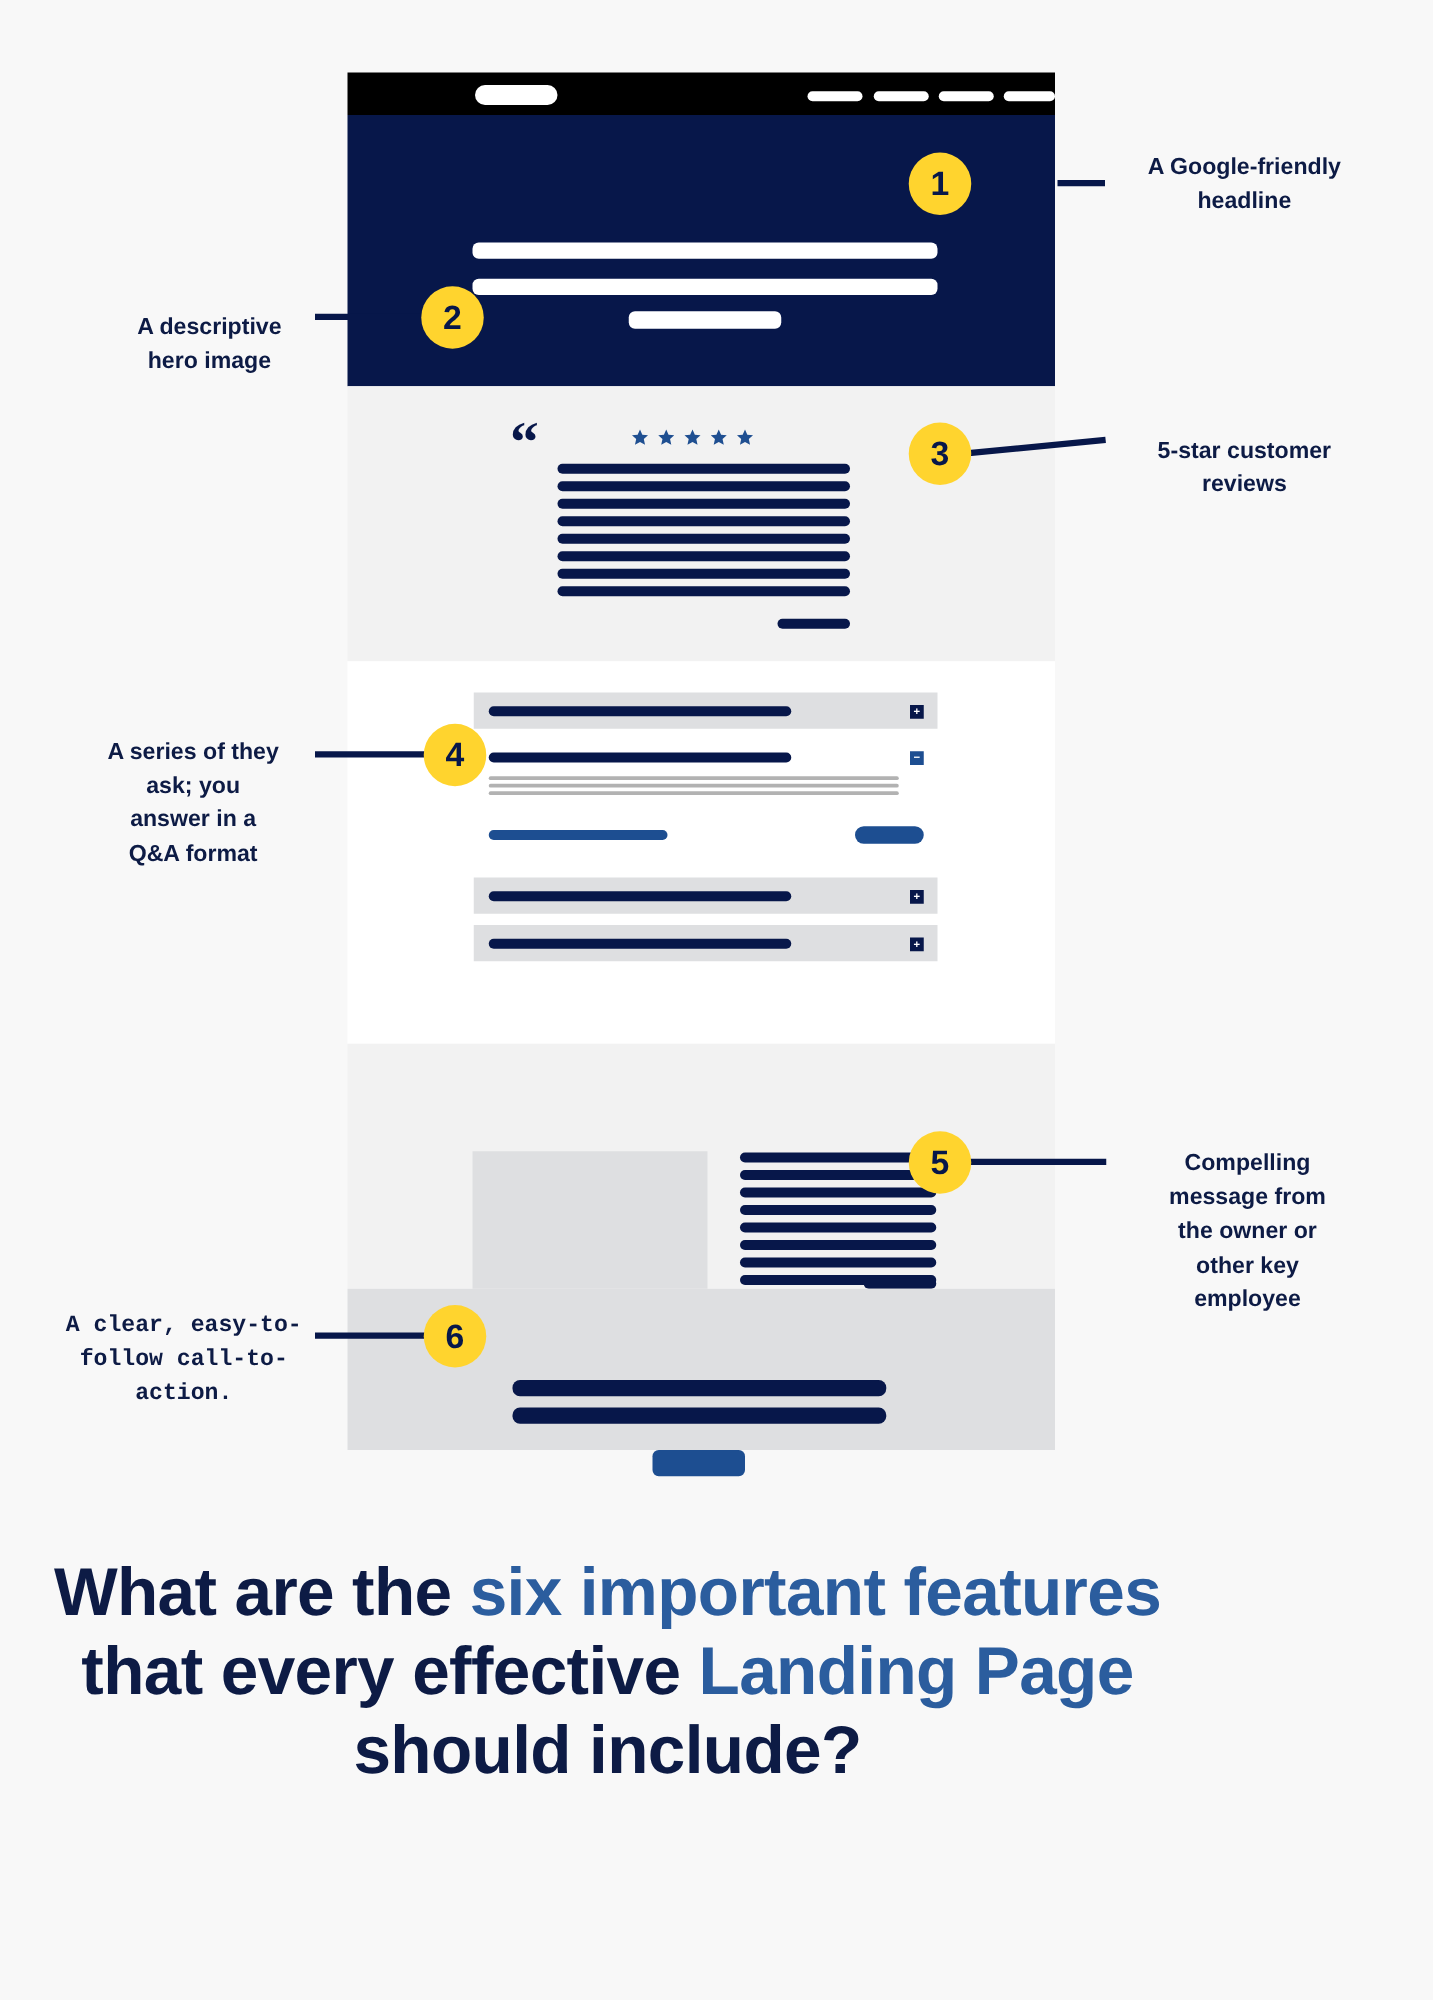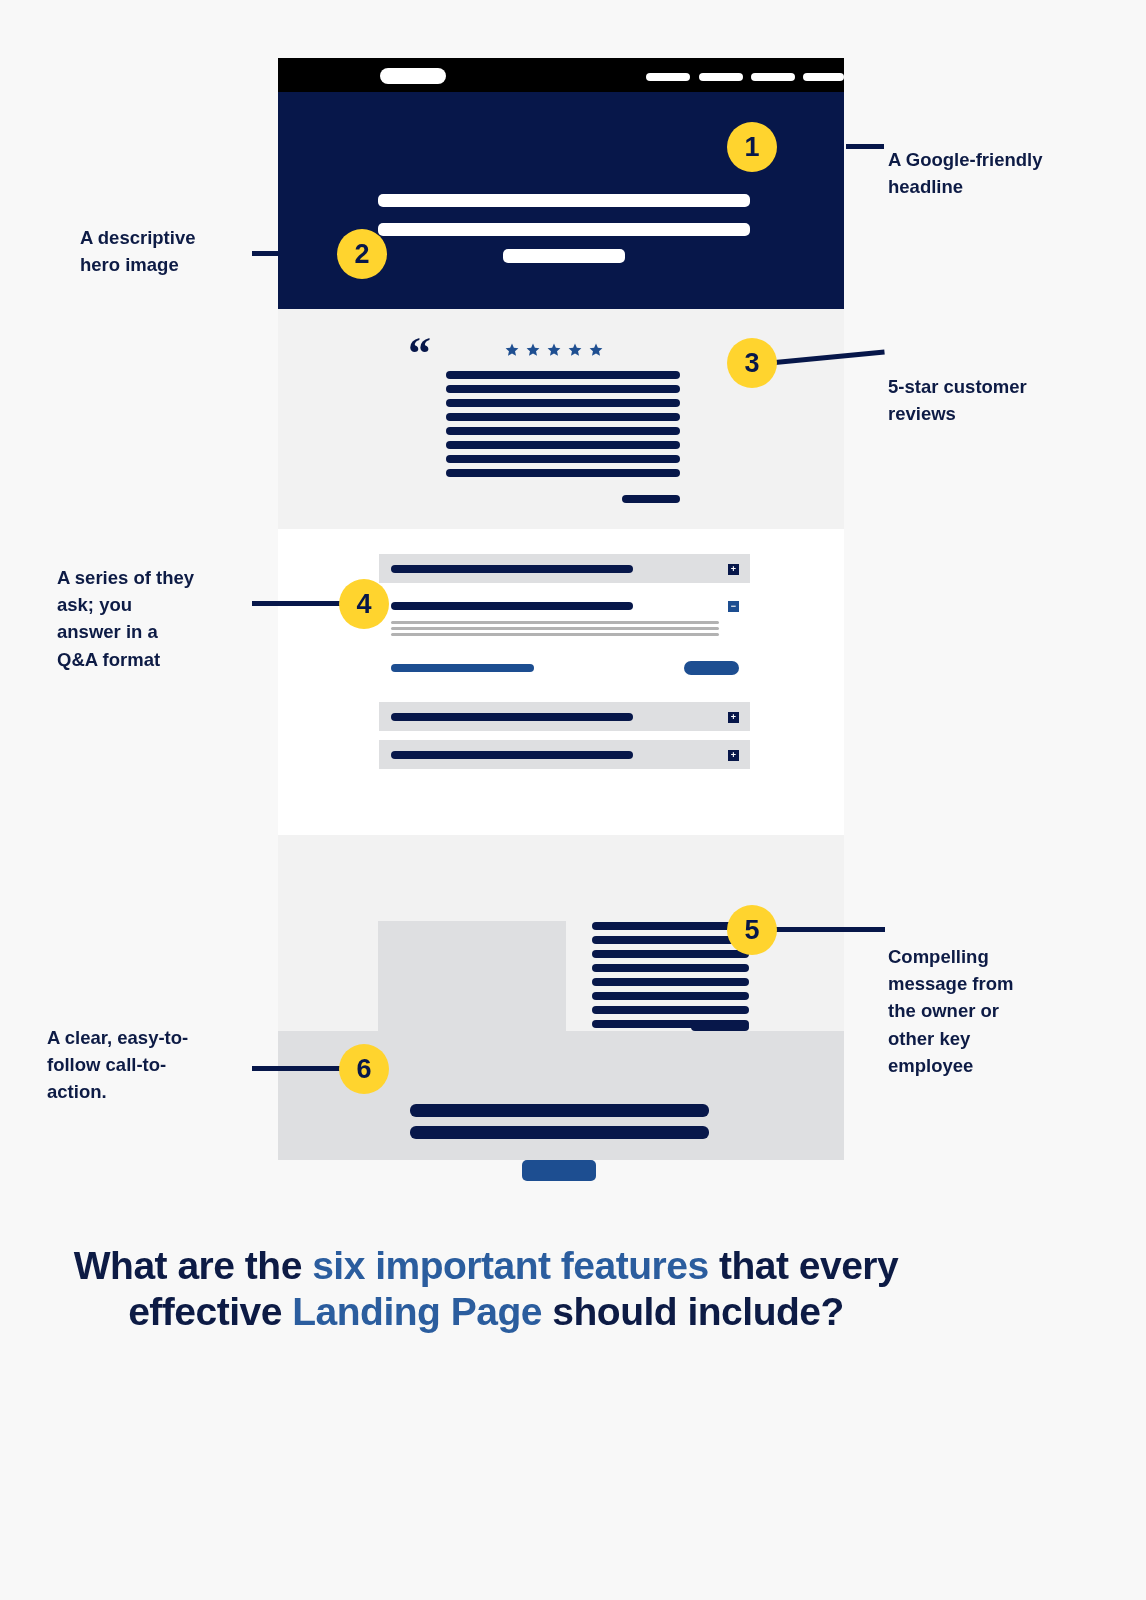--- a/index.html
+++ b/index.html
@@ -280,7 +280,7 @@
     color: #0d1b45;
     font-family: "Liberation Sans", sans-serif;
   }
-  .callout-text.right { text-align: left; margin-top: 27px; }
+  .callout-text.right { text-align: center; }
   .callout-text.left  { text-align: left; }
 
   

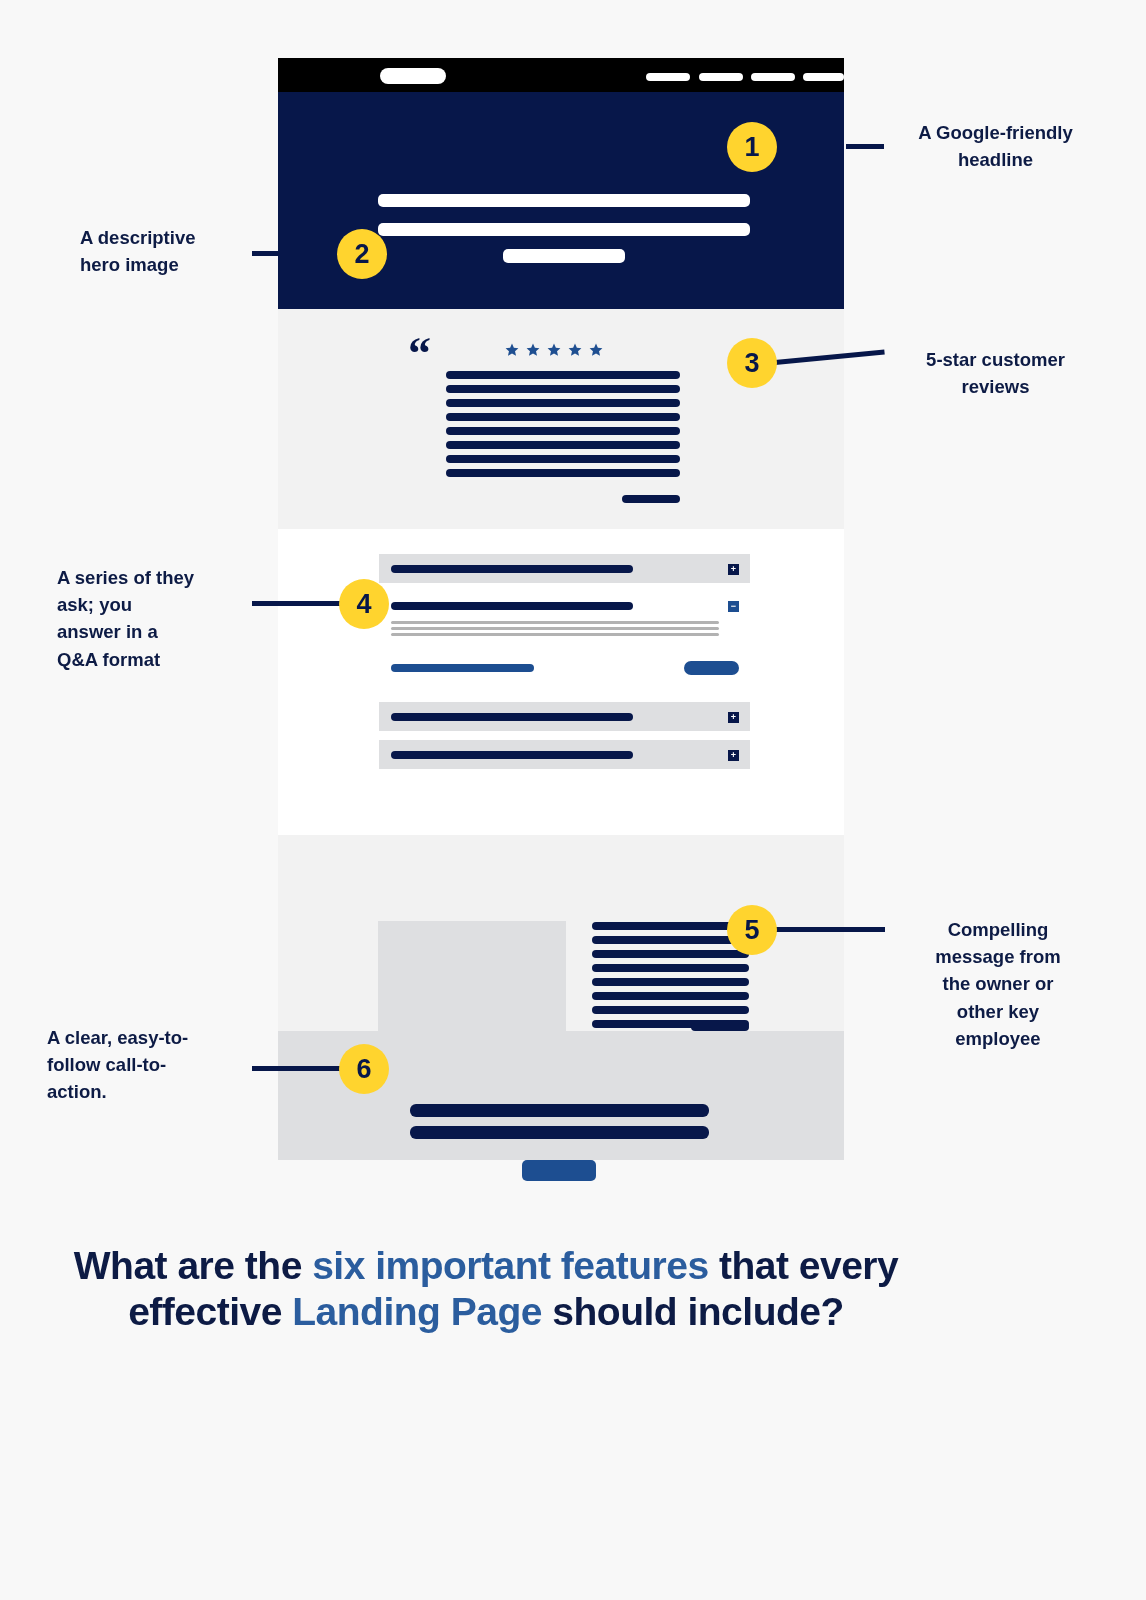--- a/index.html
+++ b/index.html
@@ -281,7 +281,7 @@
     font-family: "Liberation Sans", sans-serif;
   }
   .callout-text.right { text-align: center; }
-  .callout-text.left  { text-align: left; }
+  .callout-text.left  { text-align: center; margin-top: 23px; }
 
   
   #headline {

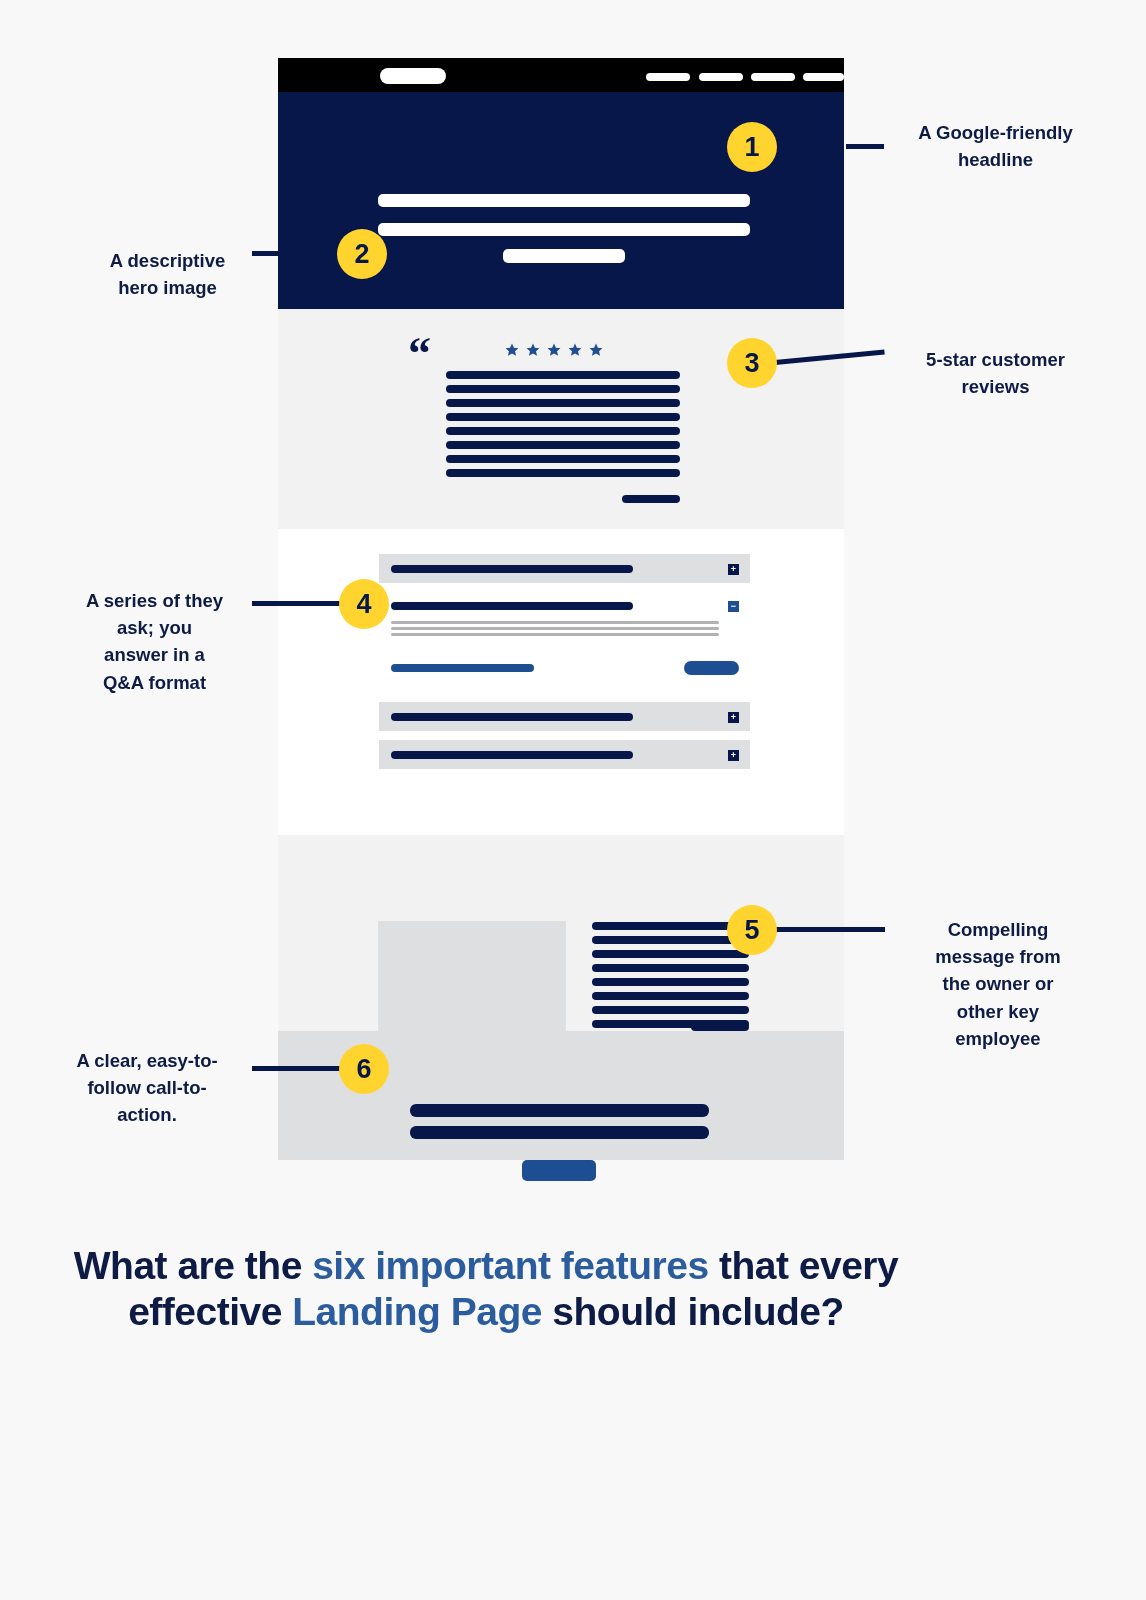--- a/index.html
+++ b/index.html
@@ -442,7 +442,7 @@
 
 <div class="callout-circle" style="left:339px; top:1044px;">6</div>
 <div class="callout-line" style="left:252px; top:1066px; width:90px;"></div>
-<div class="callout-text left" style="left:47px; top:1024px; width:200px; white-space:pre-line;">A clear, easy-to-
+<div class="callout-text left" style="left:47px; top:1024px; width:200px; white-space:pre-line;font-family:Liberation Mono, monospace;">A clear, easy-to-
 follow call-to-
 action.</div>
 

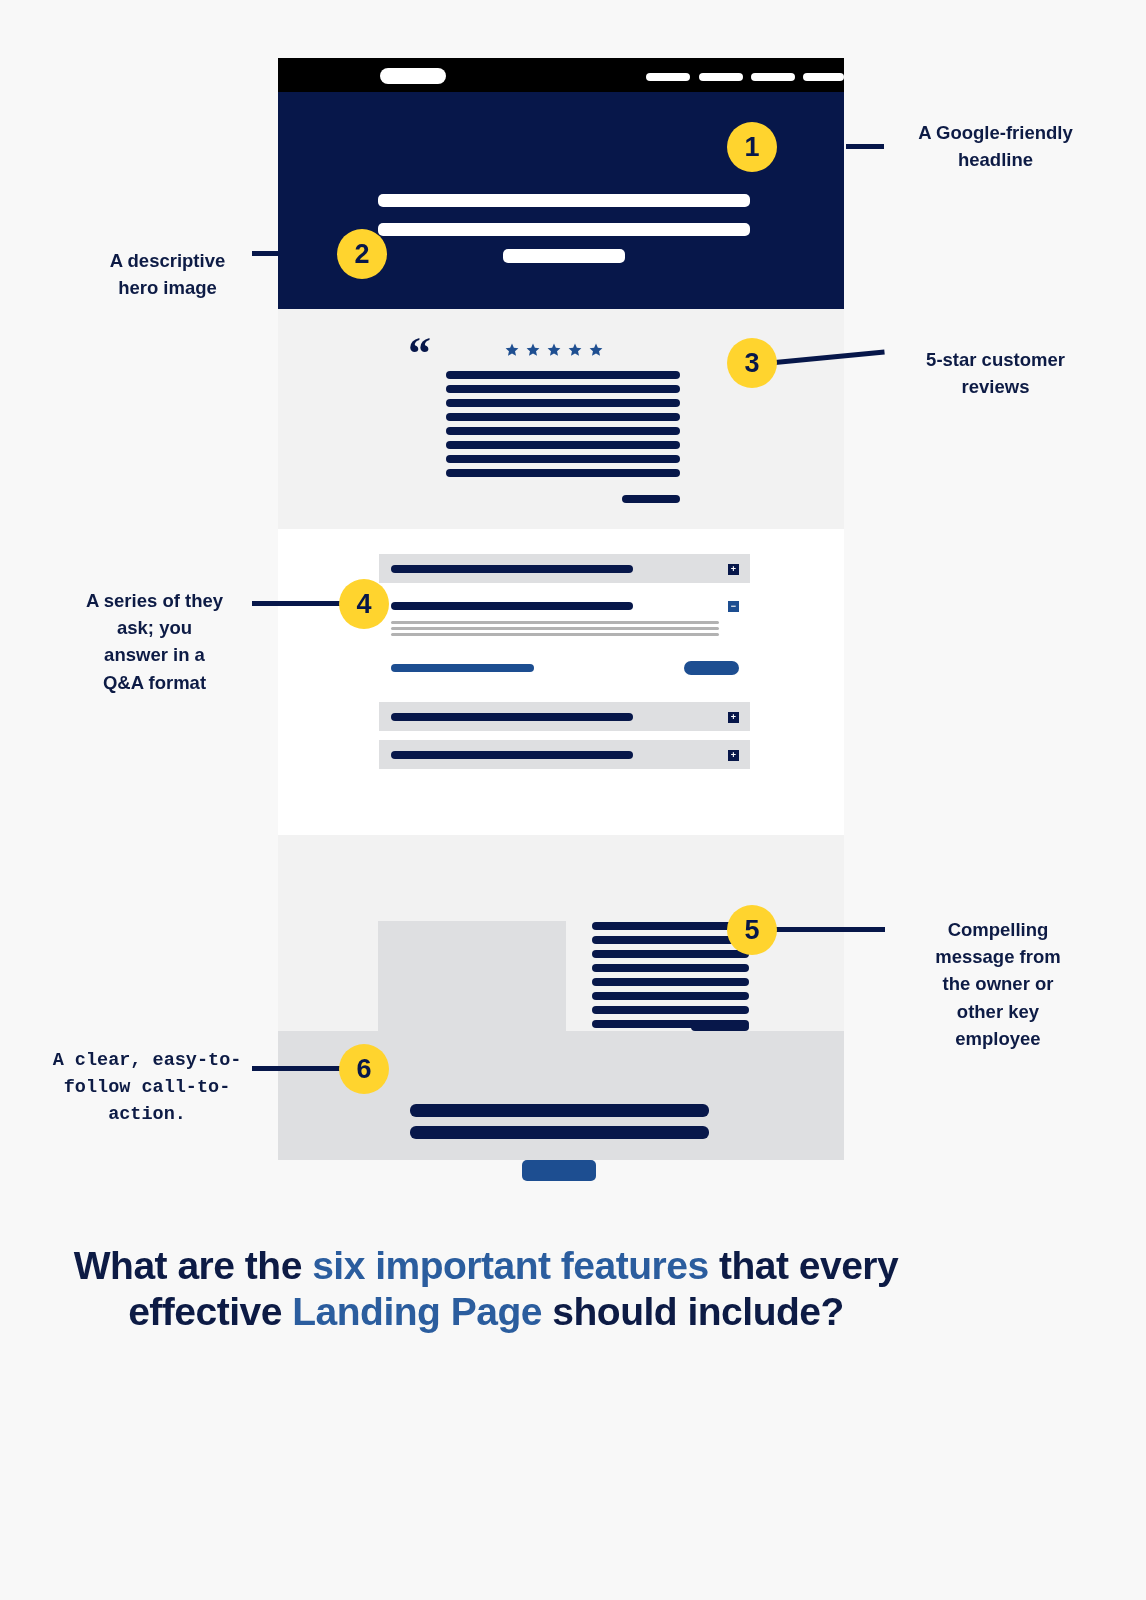--- a/index.html
+++ b/index.html
@@ -290,7 +290,7 @@
     top: 1243px;
     width: 972px;
     text-align: center;
-    font-size: 39px;
+    font-size: 54px;
     font-weight: 700;
     line-height: 1.17;
     letter-spacing: -0.5px;

